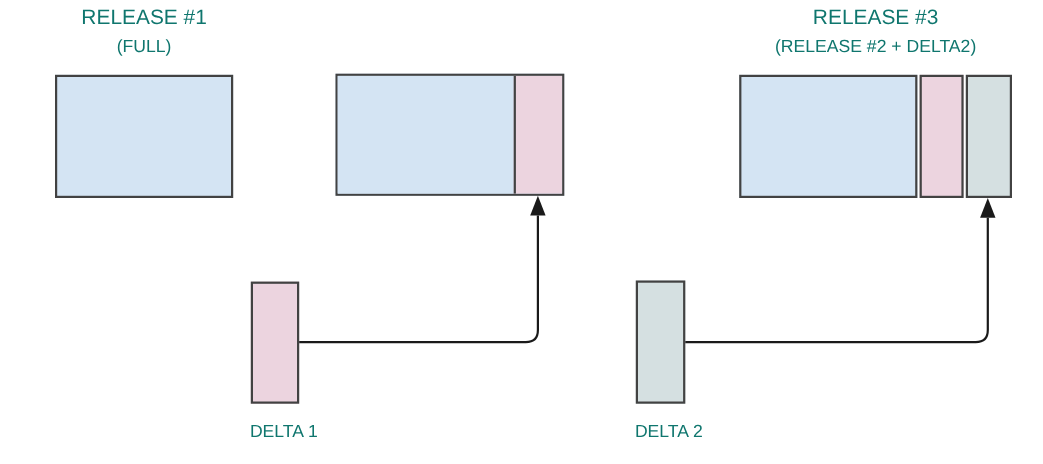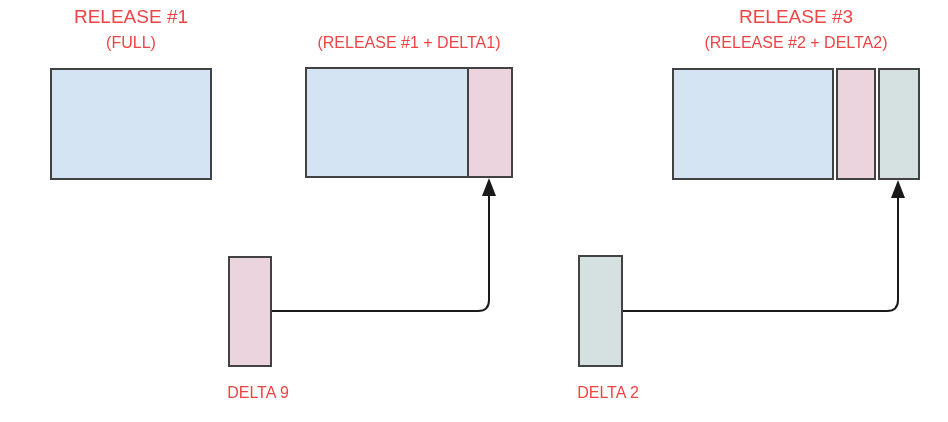--- a/index.html
+++ b/index.html
@@ -13,7 +13,7 @@
     height: 422px;
     background: #ffffff;
     font-family: "Liberation Sans", sans-serif;
-    color: #ef4444;
+    color: #0f766e;
     overflow: hidden;
   }
   .title {

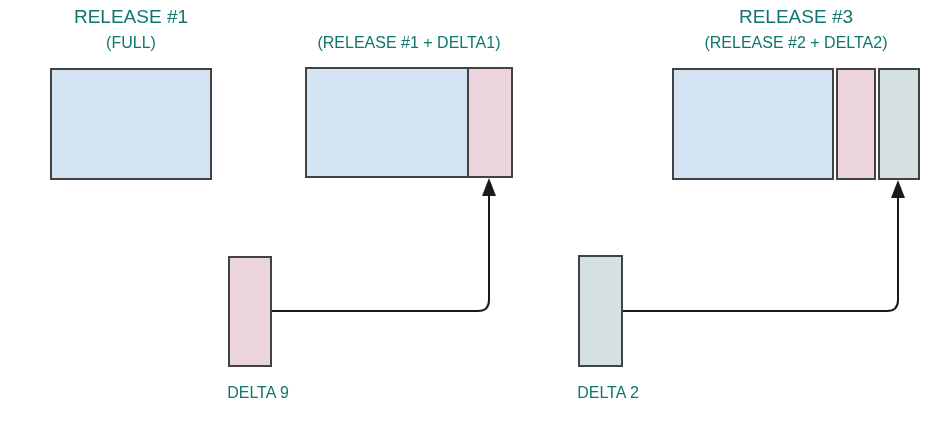--- a/index.html
+++ b/index.html
@@ -84,7 +84,6 @@
   <div class="subtitle" style="left:-69px;">(FULL)</div>
   <div class="box" style="left:50px; top:68px; width:162px; height:112px;"></div>
 
-  <div class="subtitle" style="left:209px;">(RELEASE #1 + DELTA1)</div>
   <div class="box segmented" style="left:305px; top:67px; width:208px; height:111px;">
     <div class="seg-full"></div>
     <div class="seg-delta1 divider-left" style="width:44px;"></div>

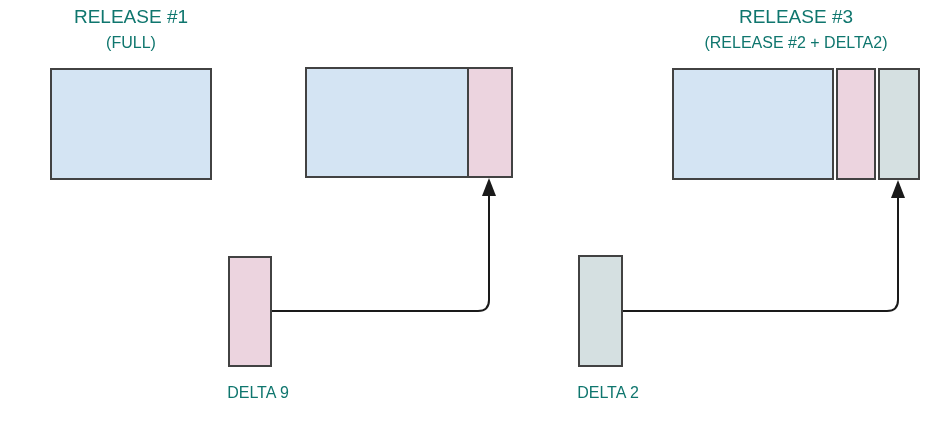--- a/index.html
+++ b/index.html
@@ -98,7 +98,7 @@
   </div>
 
   <div class="box seg-delta1" style="left:228px; top:256px; width:44px; height:111px;"></div>
-  <div class="delta-label" style="left:158px;">DELTA 9</div>
+  <div class="delta-label" style="left:158px;">DELTA 1</div>
 
   <div class="box seg-delta2" style="left:578px; top:255px; width:45px; height:112px;"></div>
   <div class="delta-label" style="left:508px;">DELTA 2</div>

